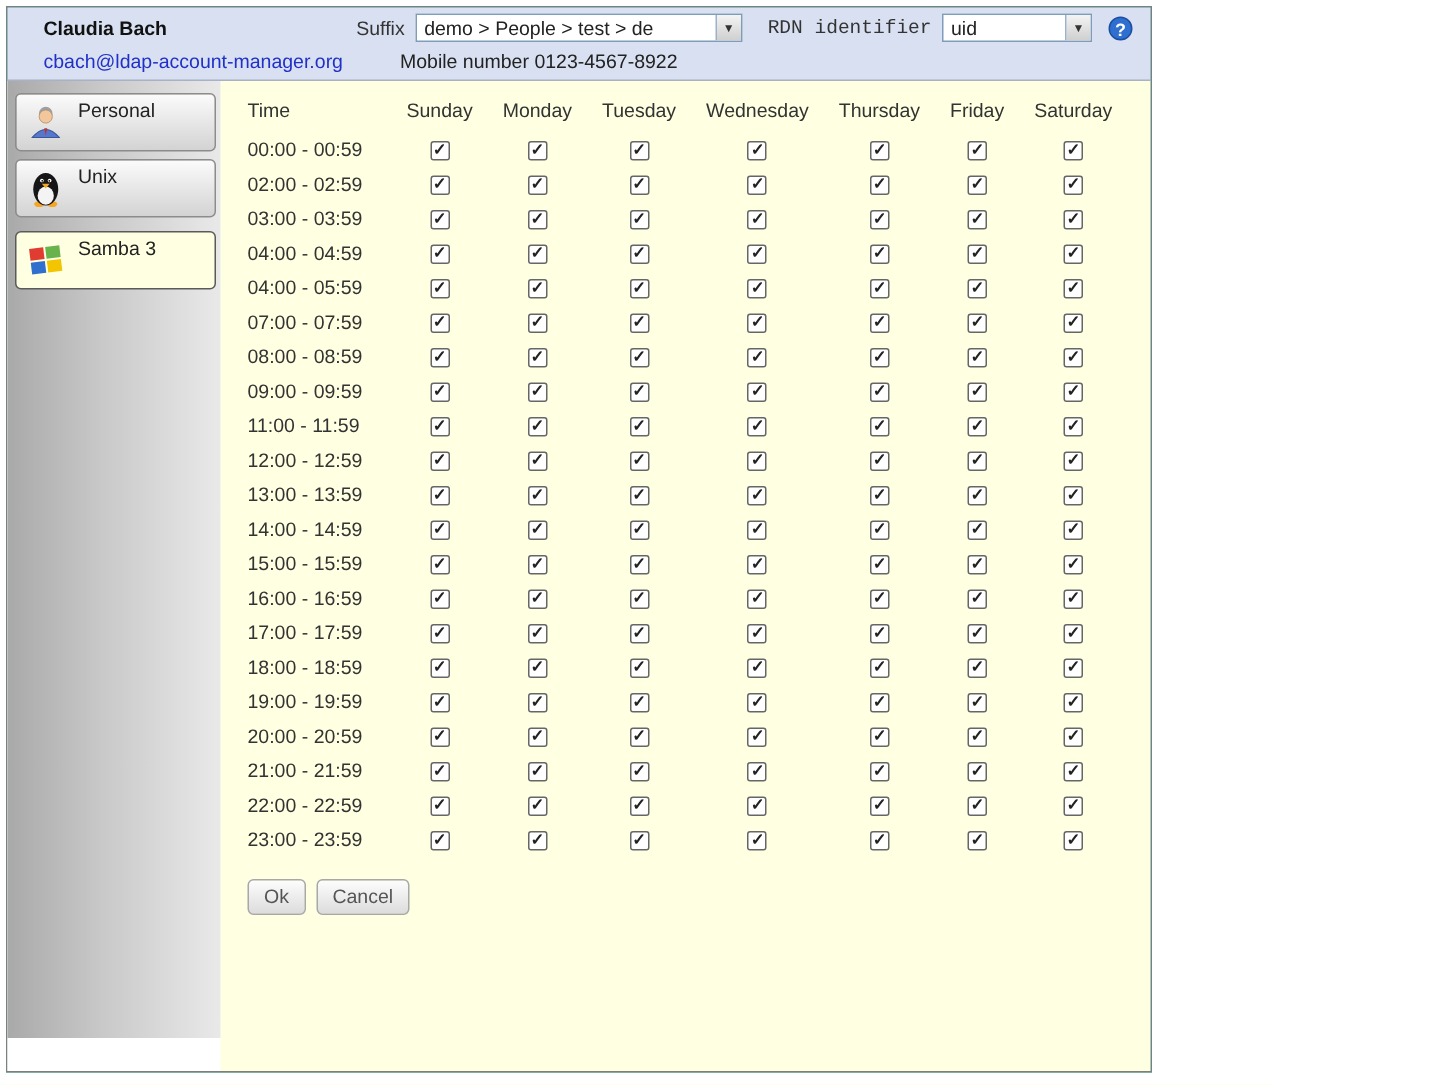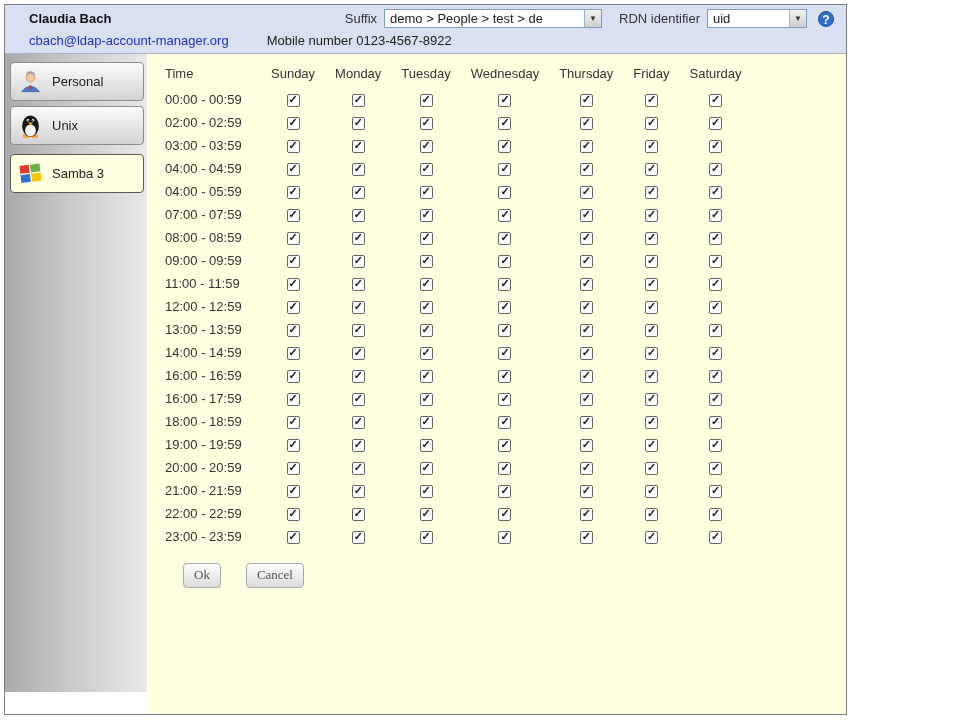--- a/index.html
+++ b/index.html
@@ -11,7 +11,7 @@
     font-size:13px; color:#222;
   }
   .window {
-    margin:4px; width:843px; height:711px;
+    margin:4px; width:764px; height:711px;
     border:1px solid #7e7e7e;
     display:flex; flex-direction:column;
     background:#14b8a6;

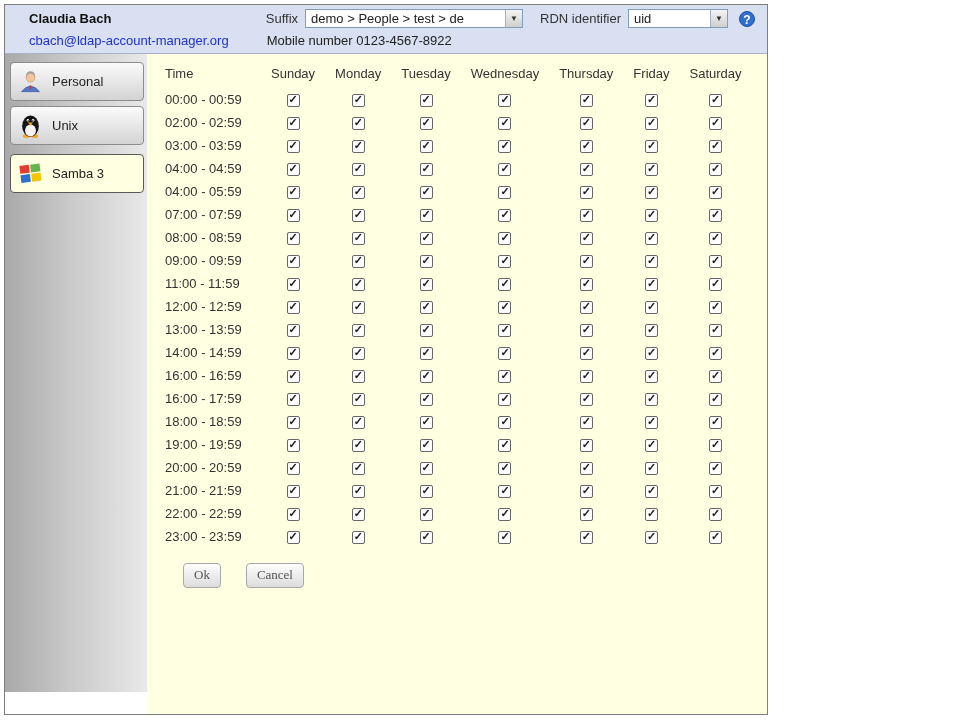--- a/index.html
+++ b/index.html
@@ -26,7 +26,7 @@
   .user-name { font-weight:bold; color:#111; }
   .header-controls { display:flex; align-items:center; gap:7px; }
   .ctl-label { color:#333; }
-  .ctl-label.rdn { margin-left:10px; }
+  .ctl-label.rdn { margin-left:10px;font-family:Liberation Mono, monospace; }
   .dropdown {
     display:inline-flex; align-items:stretch;
     background:#ffffff; border:1px solid #7f9db9;

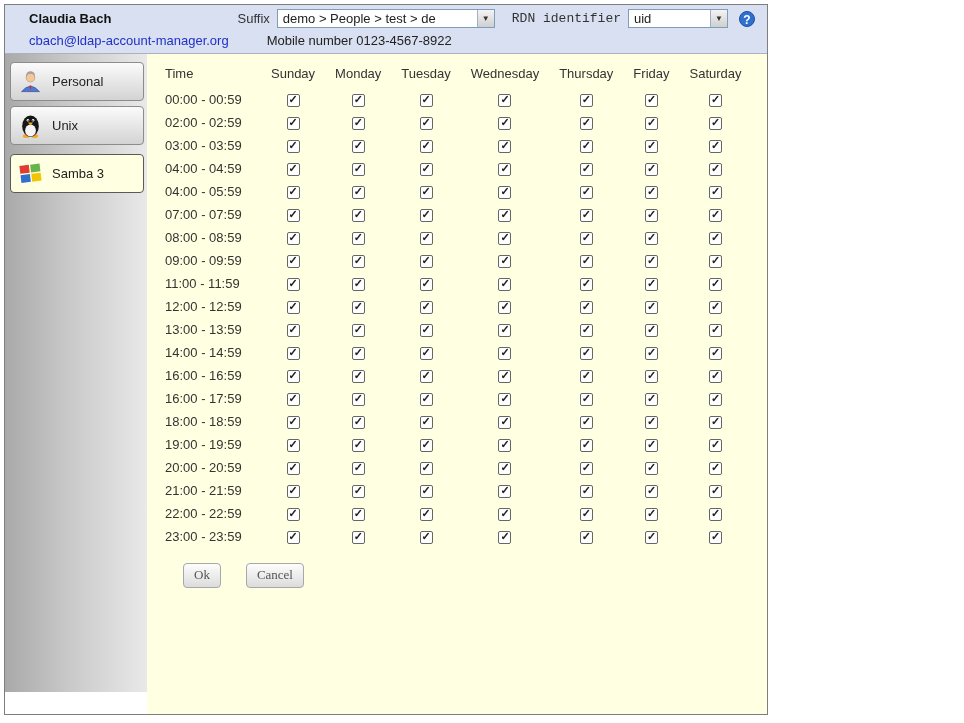--- a/index.html
+++ b/index.html
@@ -65,7 +65,7 @@
     padding:8px 3px 0 5px;
   }
   .tab {
-    display:flex; align-items:center; gap:7px;
+    display:flex; gap:7px;
     height:39px; margin-bottom:5px; padding:3px 4px;
     border:1px solid #8c8c8c; border-radius:4px;
     background:linear-gradient(#fbfbfb,#d3d3d3);

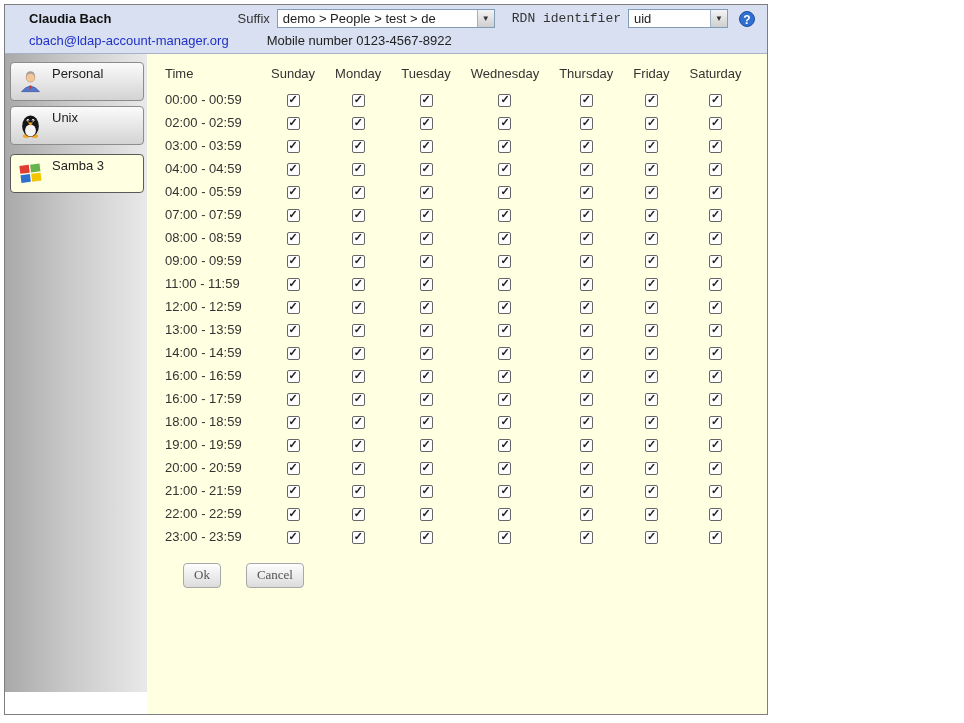--- a/index.html
+++ b/index.html
@@ -326,6 +326,16 @@
               <td><input type="checkbox" checked="" style=""></td>
             </tr>
             <tr>
+              <td class="time-col">15:00 - 15:59</td>
+              <td><input type="checkbox" checked="" style=""></td>
+              <td><input type="checkbox" checked="" style=""></td>
+              <td><input type="checkbox" checked="" style=""></td>
+              <td><input type="checkbox" checked="" style=""></td>
+              <td><input type="checkbox" checked="" style=""></td>
+              <td><input type="checkbox" checked="" style=""></td>
+              <td><input type="checkbox" checked="" style=""></td>
+            </tr>
+            <tr>
               <td class="time-col">16:00 - 16:59</td>
               <td><input type="checkbox" checked="" style=""></td>
               <td><input type="checkbox" checked="" style=""></td>

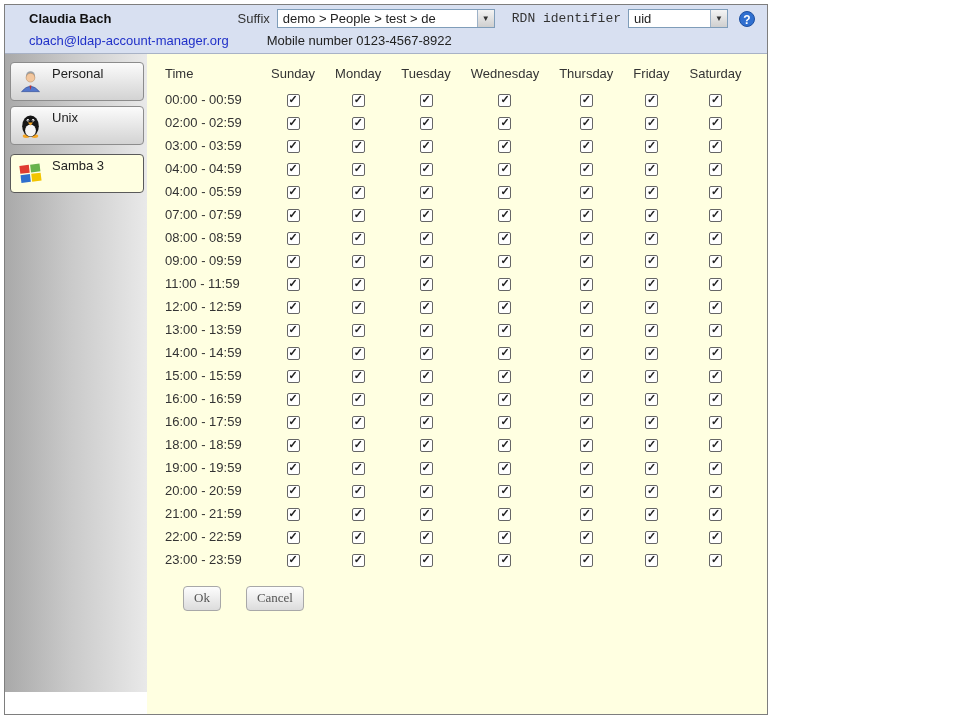--- a/index.html
+++ b/index.html
@@ -346,7 +346,7 @@
               <td><input type="checkbox" checked="" style=""></td>
             </tr>
             <tr>
-              <td class="time-col">16:00 - 17:59</td>
+              <td class="time-col">17:00 - 17:59</td>
               <td><input type="checkbox" checked="" style=""></td>
               <td><input type="checkbox" checked="" style=""></td>
               <td><input type="checkbox" checked="" style=""></td>

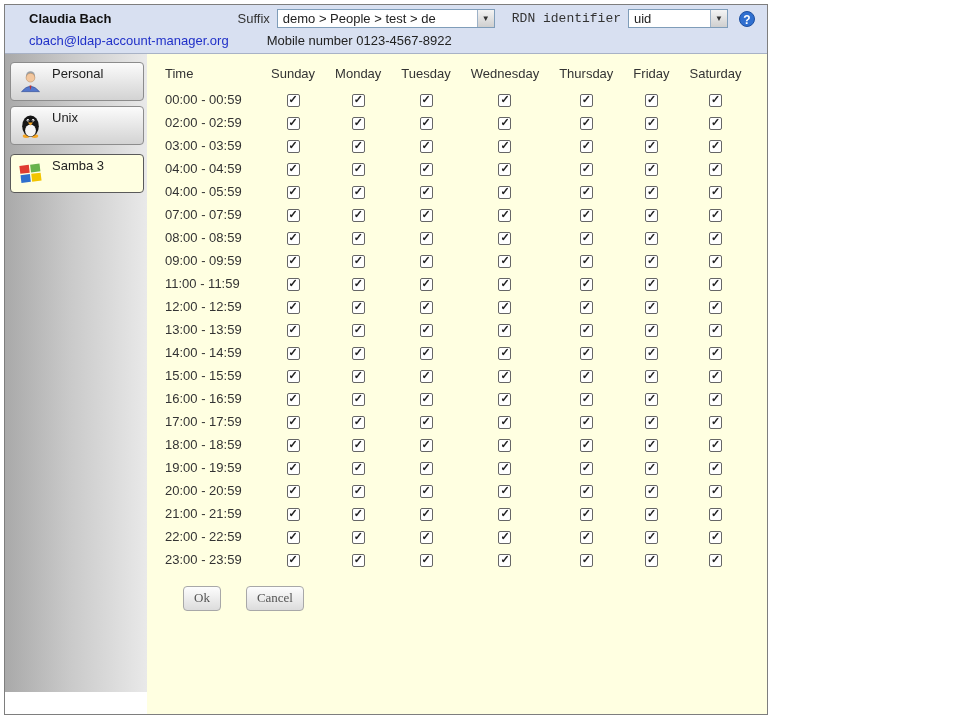--- a/index.html
+++ b/index.html
@@ -105,10 +105,10 @@
 
   .actions { margin-top:15px; display:flex; gap:7px; }
   .btn {
-    font-family:Liberation Serif, serif; font-size:13px; color:#555;
+    font-family:Liberation Sans, sans-serif; font-size:13px; color:#555;
     background:linear-gradient(#fdfdfd,#dcdcdc);
     border:1px solid #a8a8a8; border-radius:4px;
-    padding:3px 10px 4px 10px; cursor:pointer;margin-left:18px;
+    padding:3px 10px 4px 10px; cursor:pointer;
   }
 </style>
 </head>

